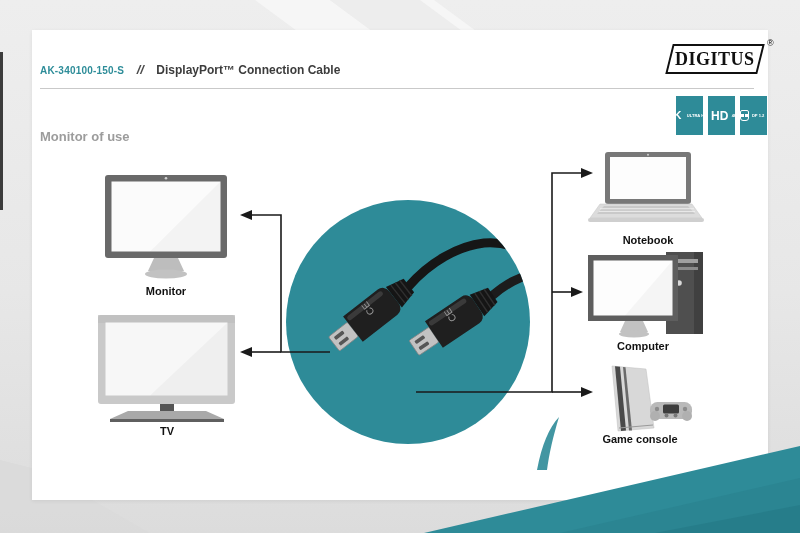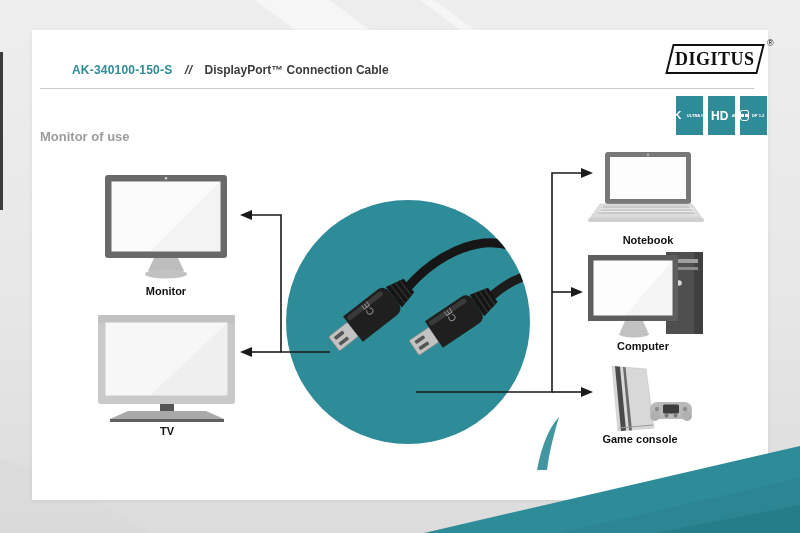--- a/index.html
+++ b/index.html
@@ -22,7 +22,7 @@
 
   
   .header-line{position:absolute;left:40px;top:60px;white-space:nowrap;}
-  .sku{color:var(--sku-teal,#2E8D99);font-weight:bold;font-size:12px;letter-spacing:.2px;margin-left:32px;}
+  .sku{color:var(--sku-teal,#2E8D99);font-weight:bold;font-size:10px;letter-spacing:.2px;}
   .sep{color:#4a4a4a;font-weight:bold;font-style:italic;font-size:13px;margin:0 8px;}
   .product{color:var(--dark-text,#3C3C3C);font-size:12px;font-weight:700;text-align:center;}
   .rule{position:absolute;left:40px;top:88px;width:714px;height:1px;background:#c9c9c9;}

